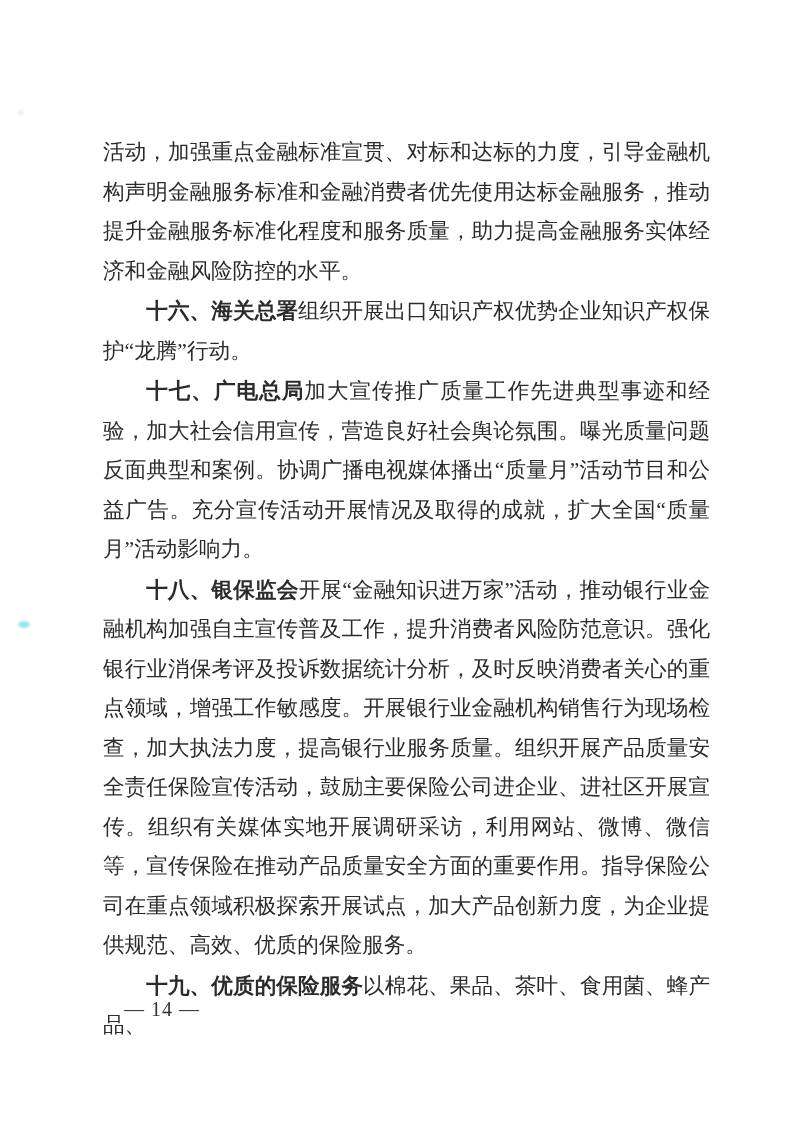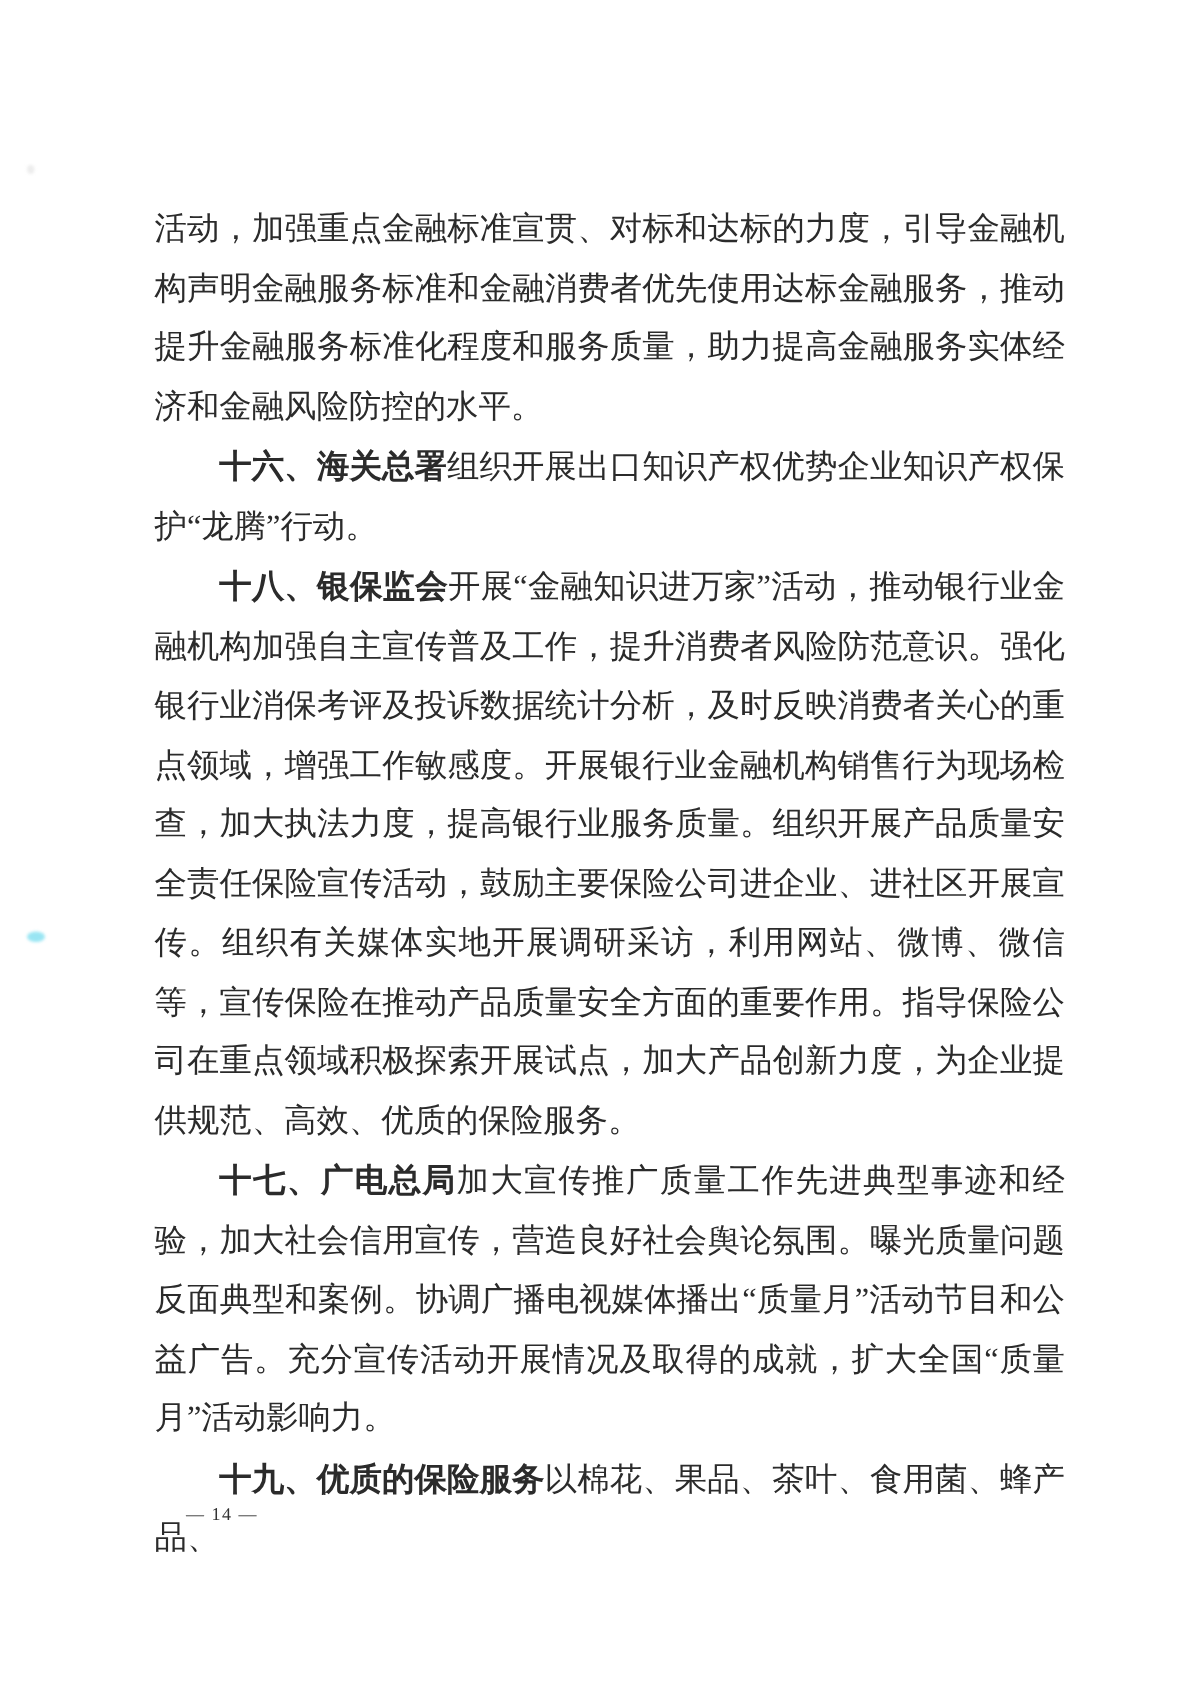--- a/index.html
+++ b/index.html
@@ -90,9 +90,9 @@
 
     <p class="para"><span class="lead">十六、海关总署</span><span>组织开展出口知识产权优势企业知识产权保护“龙腾”行动。</span></p>
 
+    <p class="para"><span class="lead">十七、广电总局</span><span>加大宣传推广质量工作先进典型事迹和经验，加大社会信用宣传，营造良好社会舆论氛围。曝光质量问题反面典型和案例。协调广播电视媒体播出“质量月”活动节目和公益广告。充分宣传活动开展情况及取得的成就，扩大全国“质量月”活动影响力。</span></p>
+
     <p class="para"><span class="lead">十八、银保监会</span><span>开展“金融知识进万家”活动，推动银行业金融机构加强自主宣传普及工作，提升消费者风险防范意识。强化银行业消保考评及投诉数据统计分析，及时反映消费者关心的重点领域，增强工作敏感度。开展银行业金融机构销售行为现场检查，加大执法力度，提高银行业服务质量。组织开展产品质量安全责任保险宣传活动，鼓励主要保险公司进企业、进社区开展宣传。组织有关媒体实地开展调研采访，利用网站、微博、微信等，宣传保险在推动产品质量安全方面的重要作用。指导保险公司在重点领域积极探索开展试点，加大产品创新力度，为企业提供规范、高效、优质的保险服务。</span></p>
-
-    <p class="para"><span class="lead">十七、广电总局</span><span>加大宣传推广质量工作先进典型事迹和经验，加大社会信用宣传，营造良好社会舆论氛围。曝光质量问题反面典型和案例。协调广播电视媒体播出“质量月”活动节目和公益广告。充分宣传活动开展情况及取得的成就，扩大全国“质量月”活动影响力。</span></p>
 
     <p class="para"><span class="lead">十九、优质的保险服务</span><span>以棉花、果品、茶叶、食用菌、蜂产品、</span></p>
 

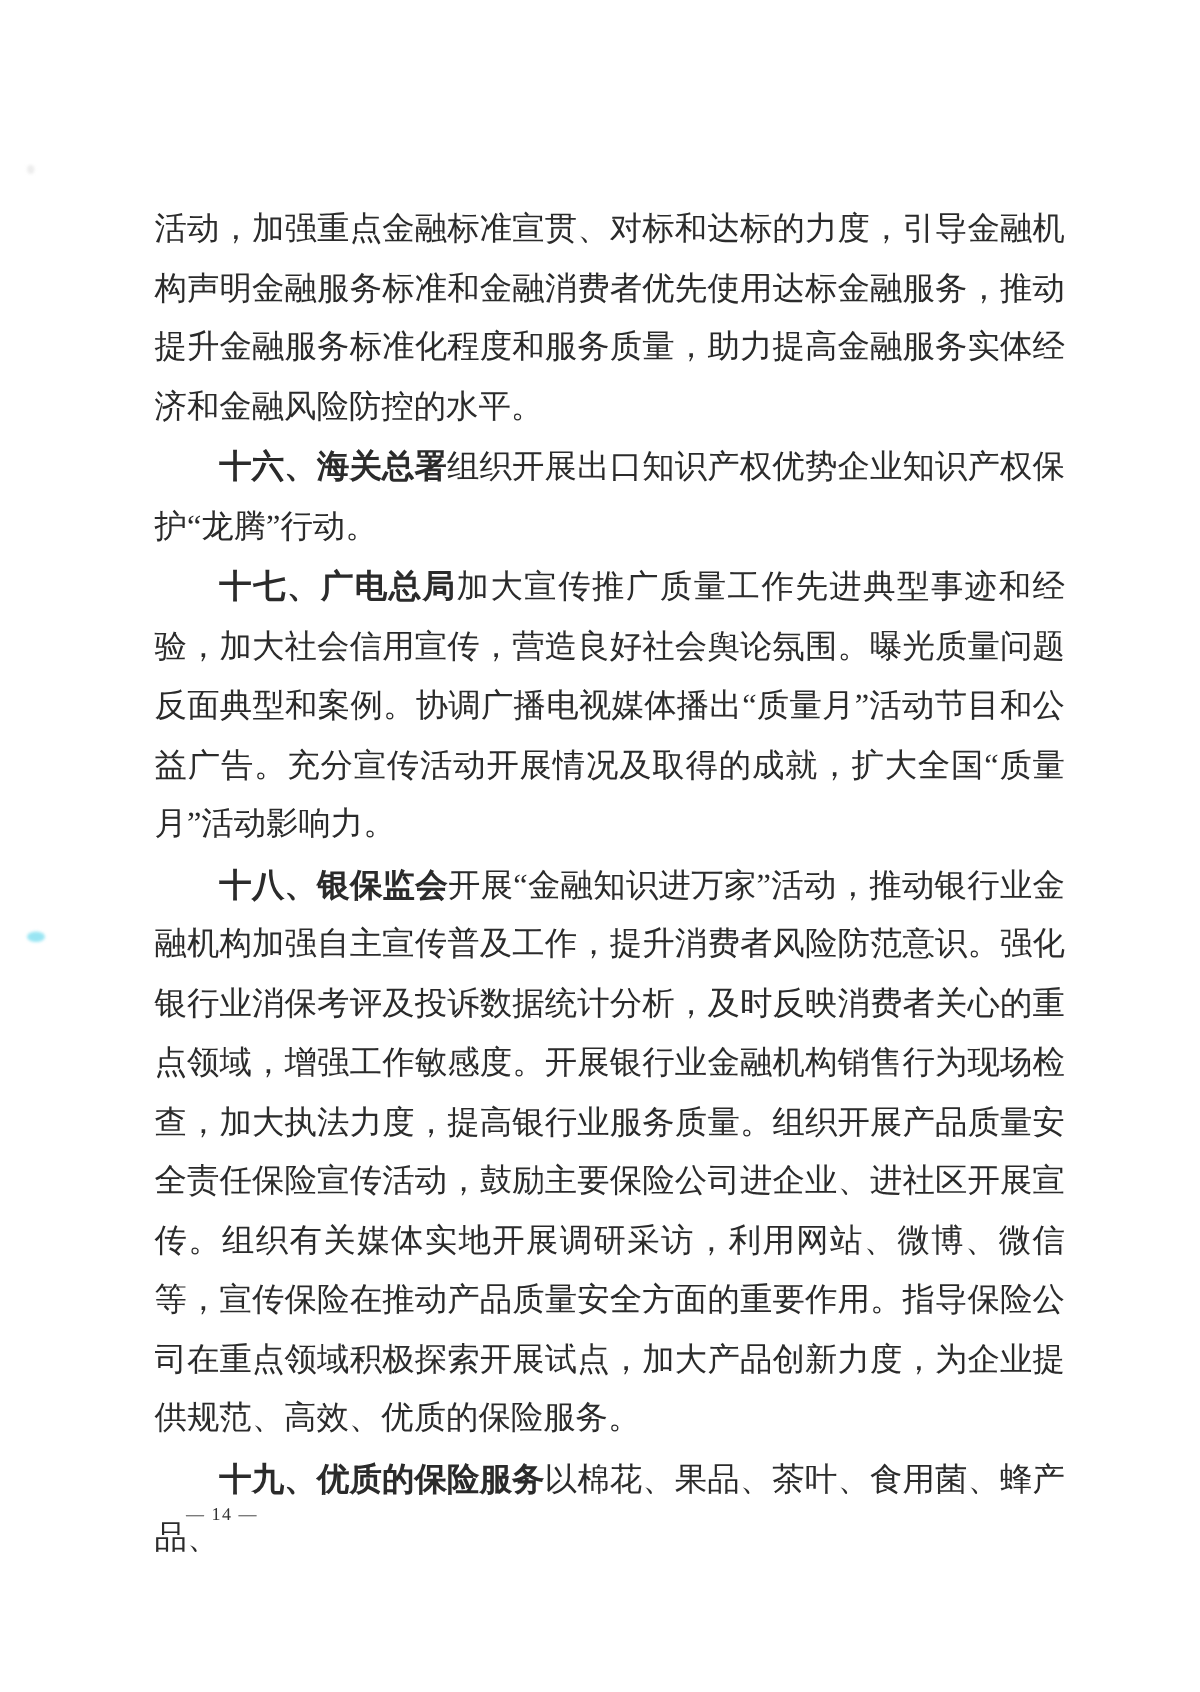--- a/index.html
+++ b/index.html
@@ -48,7 +48,7 @@
     left: 124px;
     top: 998px;
     width: 90px;
-    font-size: 12px;
+    font-size: 20px;
     line-height: 22px;
     color: #333333;
     letter-spacing: 1px;

